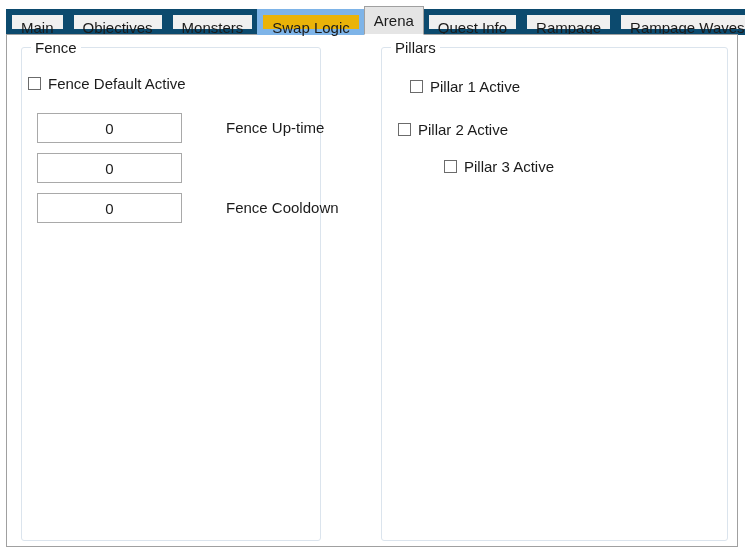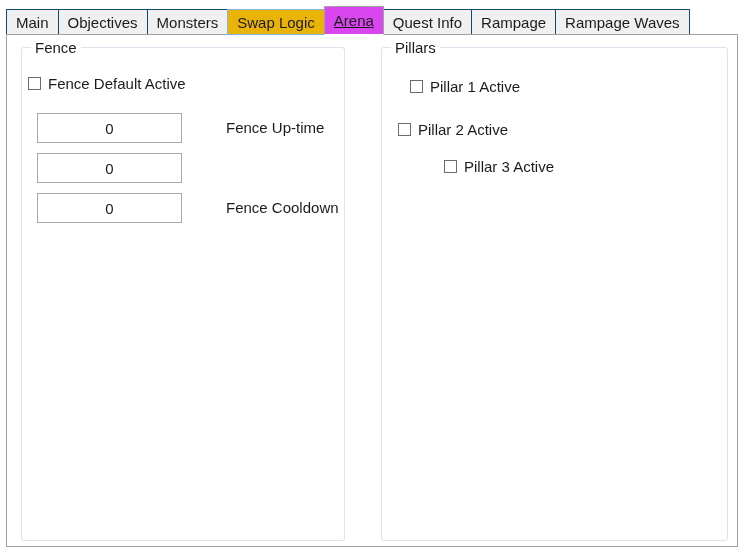--- a/index.html
+++ b/index.html
@@ -31,7 +31,7 @@
     font-size: 15px;
     color: #1b1b1b;
     background: #f0f0f0;
-    border: 1px solid #0c4a6e;
+    border: 6px solid #0c4a6e;
     margin-right: -1px;
     box-sizing: border-box;
     white-space: nowrap;

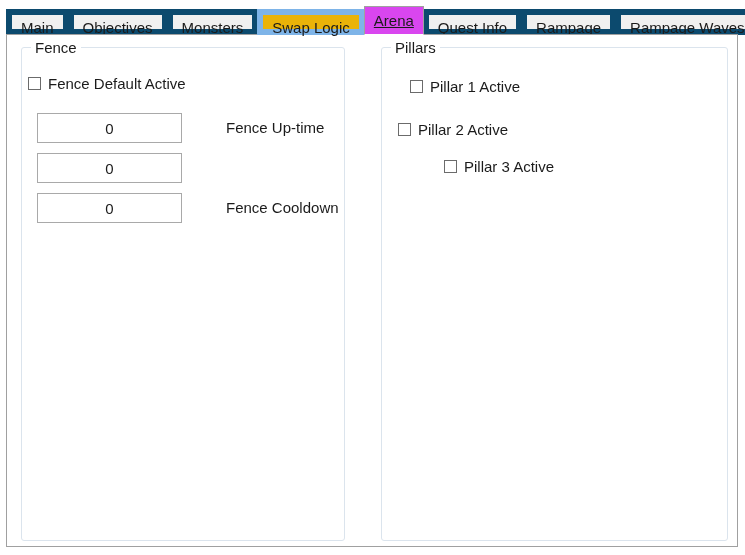--- a/index.html
+++ b/index.html
@@ -44,7 +44,7 @@
     z-index: 2;
   }
   .tab.selected {
-    background: #d946ef;
+    background: #e5e5e5;
     border: 1px solid #a0a0a0;
     border-bottom: 1px solid #ffffff;
     height: 29px;
@@ -52,7 +52,6 @@
     margin-top: -2px;
     position: relative;
     z-index: 5;
-    text-decoration: underline;
   }
 
   

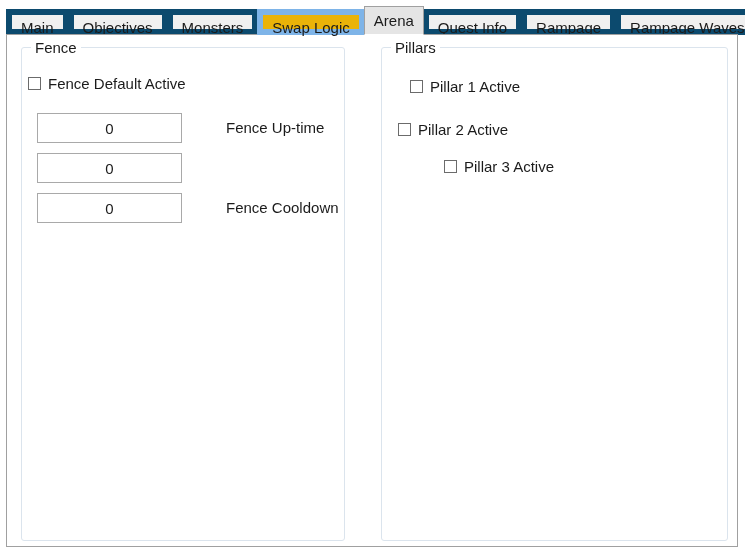--- a/index.html
+++ b/index.html
@@ -84,7 +84,7 @@
     color: #1b1b1b;
     white-space: nowrap;
   }
-  #fence-group  { left: 14px;  top: 12px; width: 324px; height: 494px; }
+  #fence-group  { left: 14px;  top: 12px; width: 300px; height: 494px; }
   #pillars-group{ left: 374px; top: 12px; width: 347px; height: 494px; }
 
   

